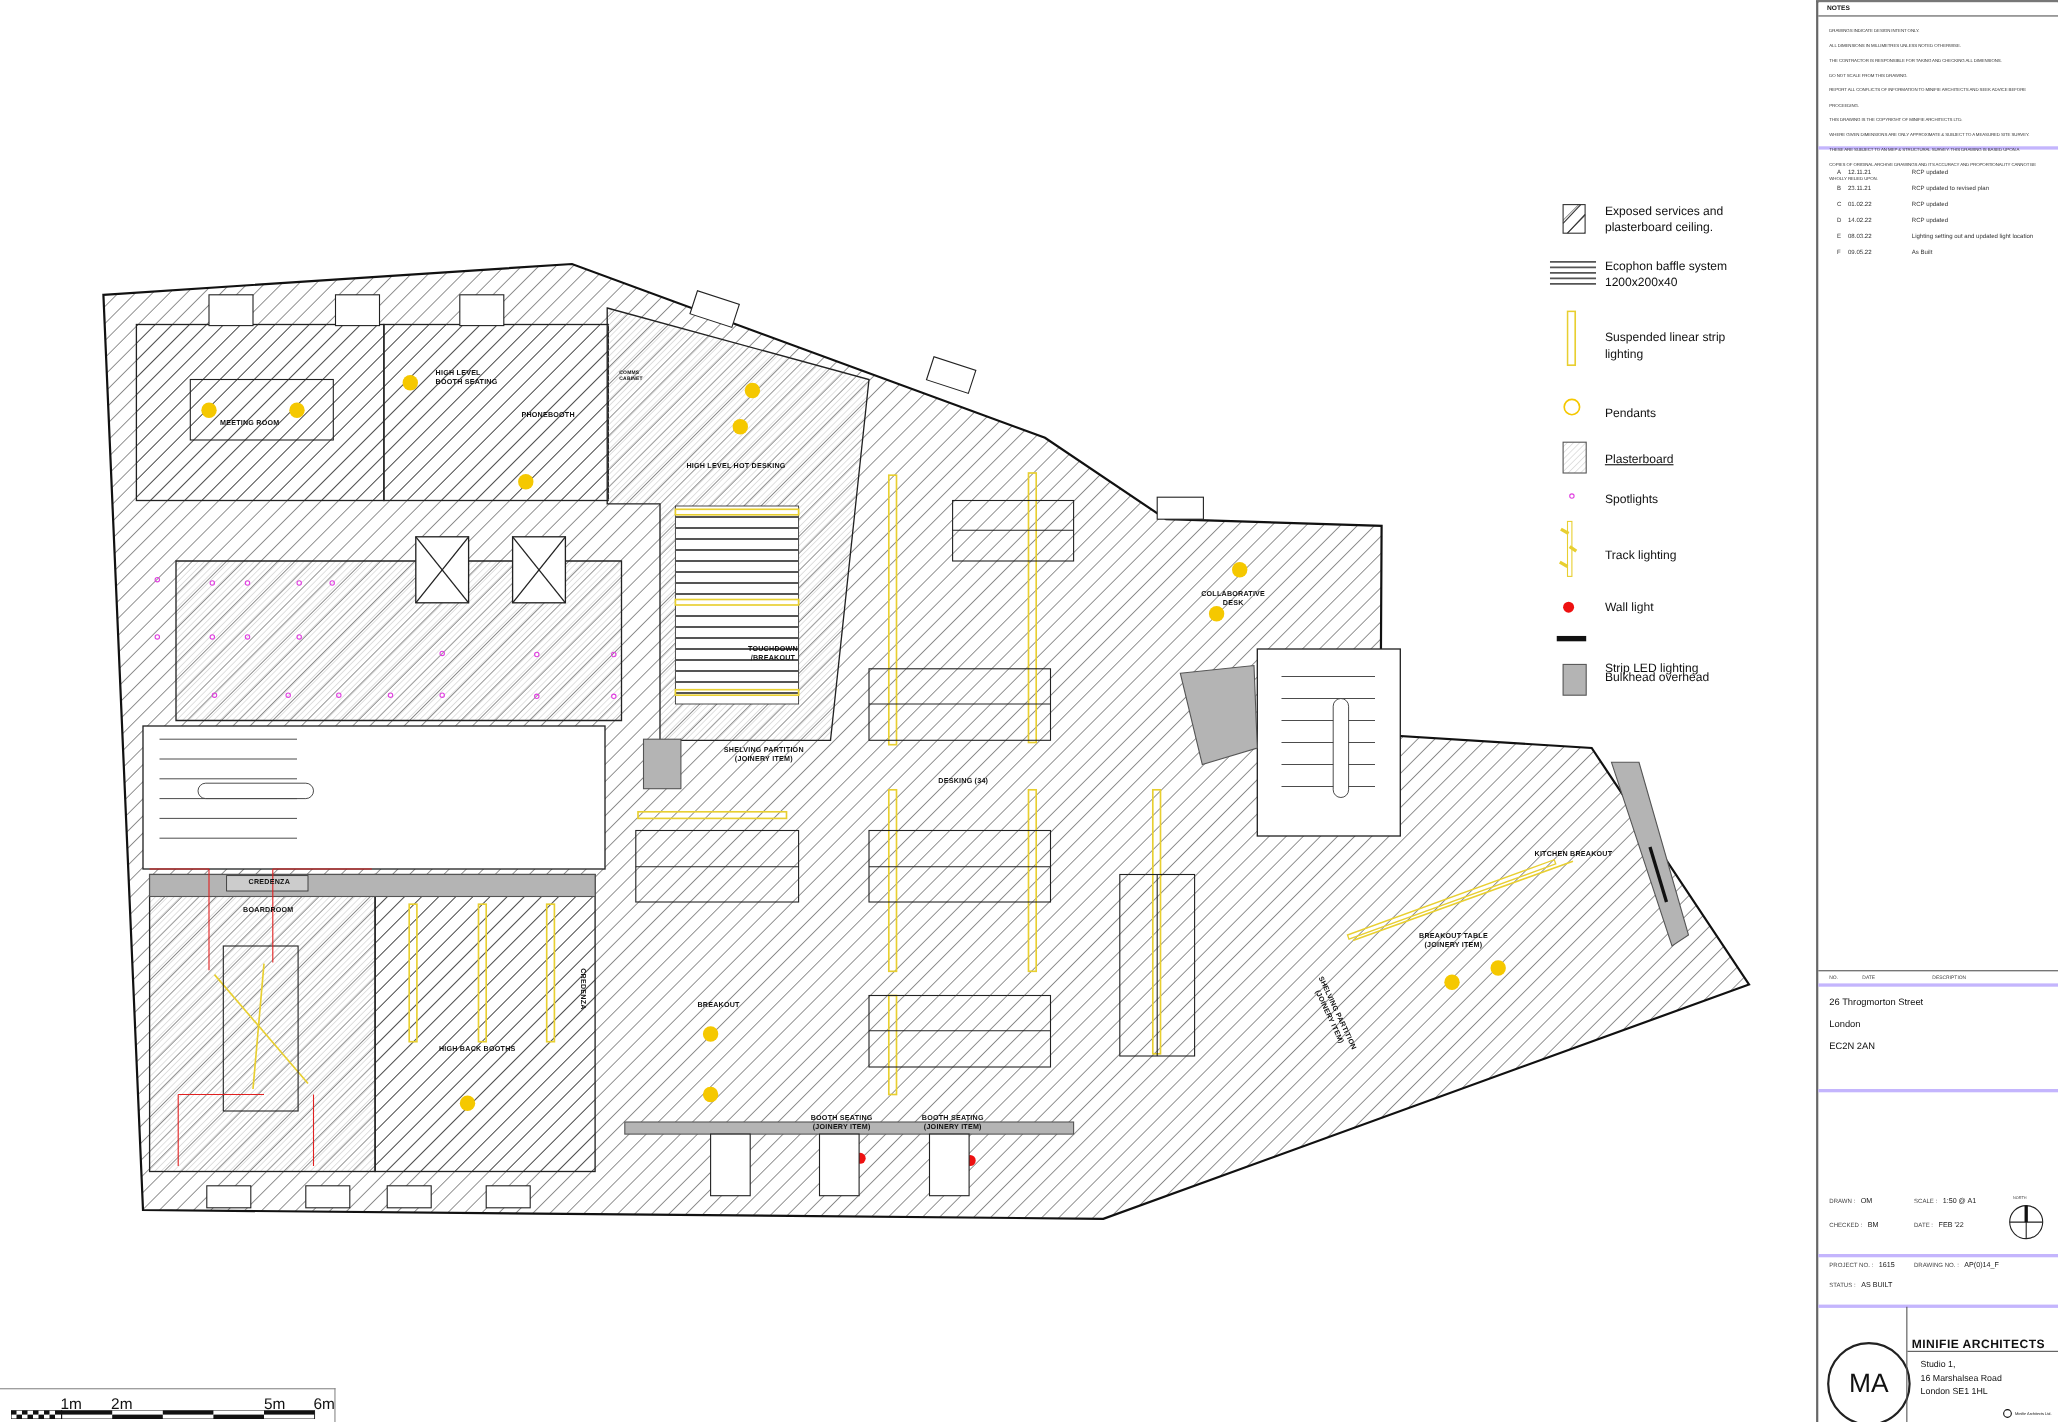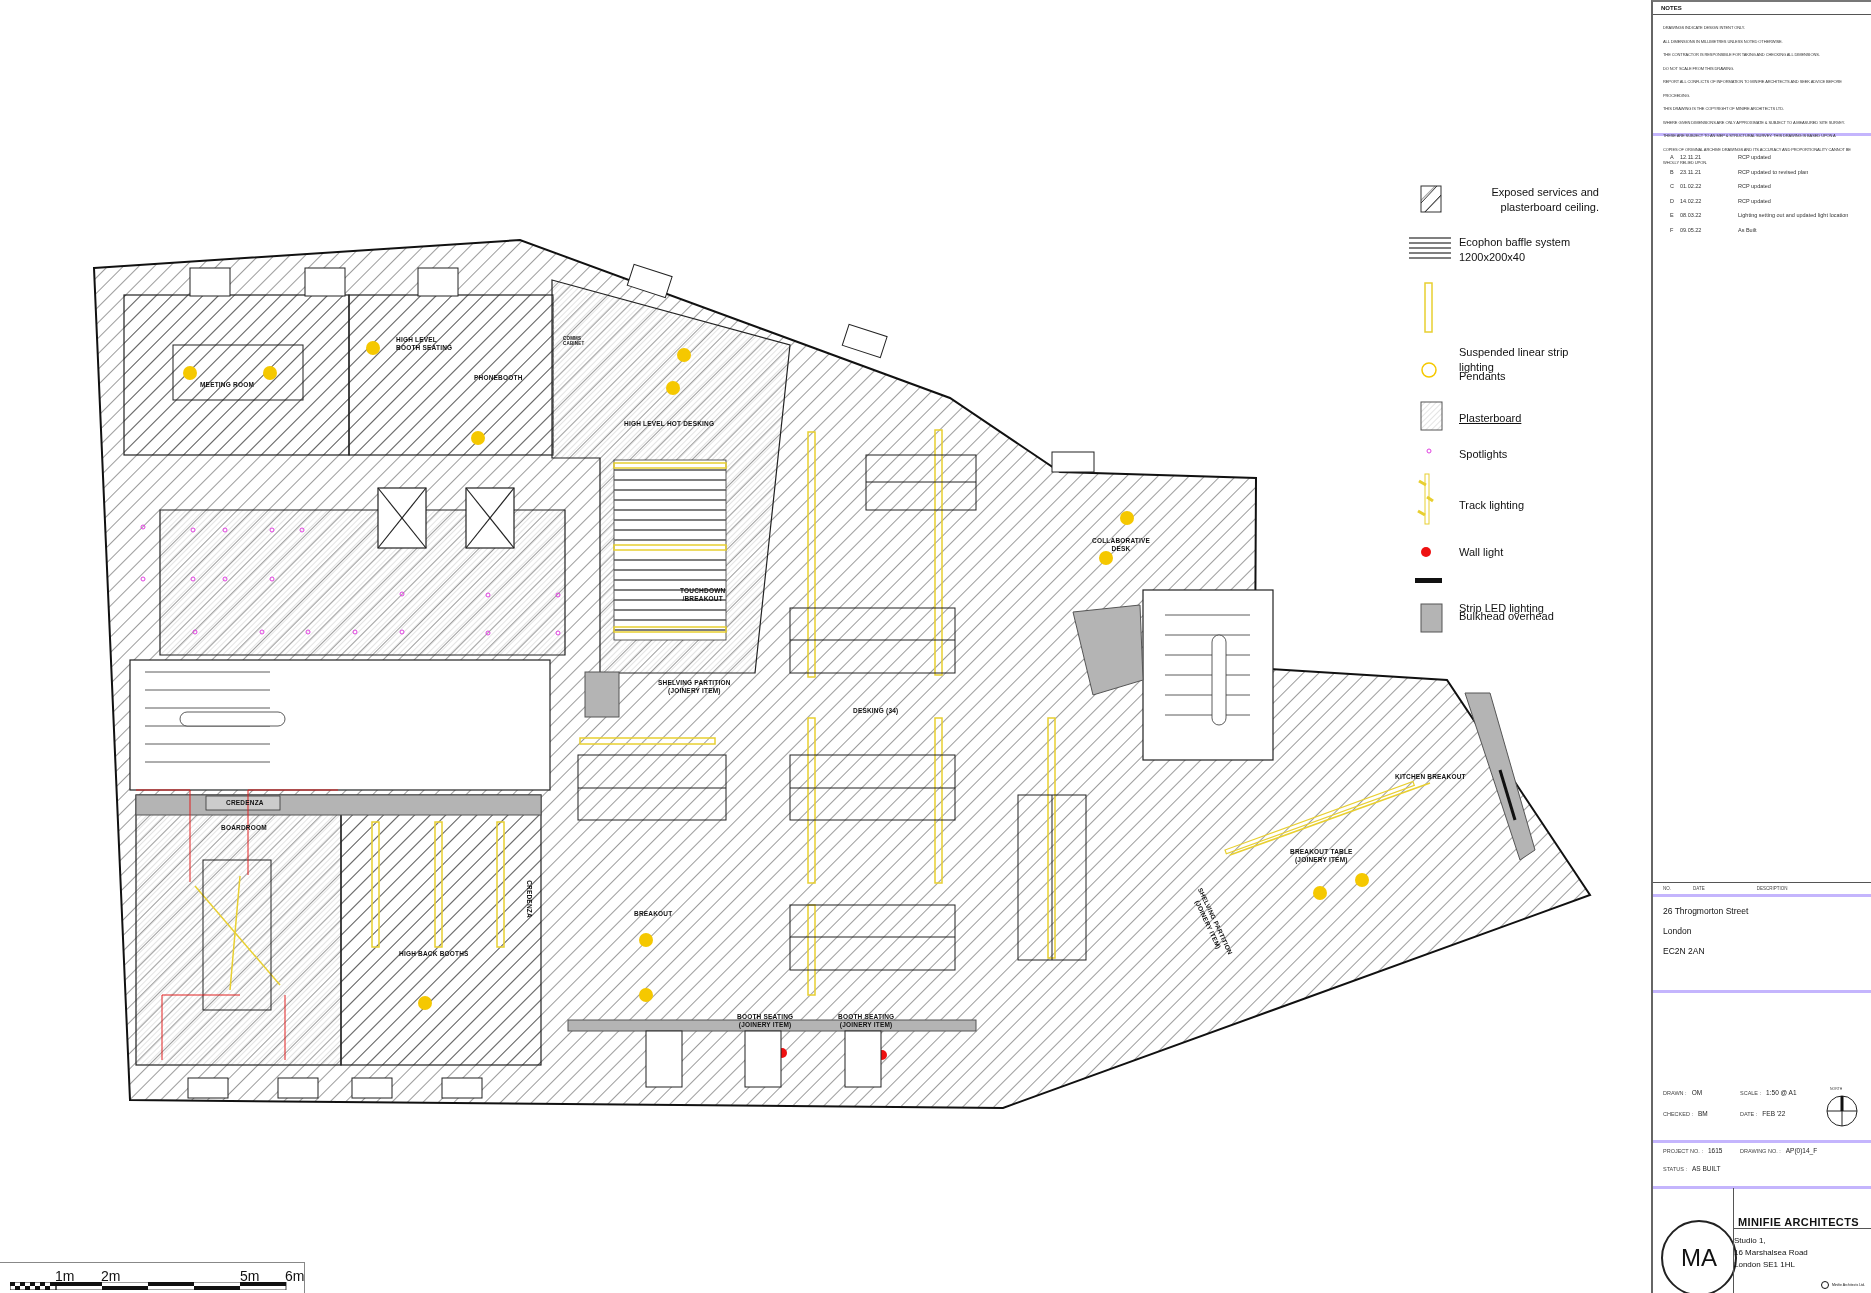--- a/index.html
+++ b/index.html
@@ -255,7 +255,7 @@
       <line x1="1" y1="18" x2="17" y2="1" stroke="#333"></line>
       <line x1="5" y1="27" x2="21" y2="10" stroke="#333"></line>
     </svg>
-  <div class="legend-label" style="top:185px;width:140px;text-align:right;">Exposed services and plasterboard ceiling.</div>
+  <div class="legend-label" style="top:185px;width:140px;">Exposed services and plasterboard ceiling.</div>
 
   <svg style="position:absolute;left:1409px;top:236px" width="42" height="28">
       <g stroke="#555" stroke-width="1.5">

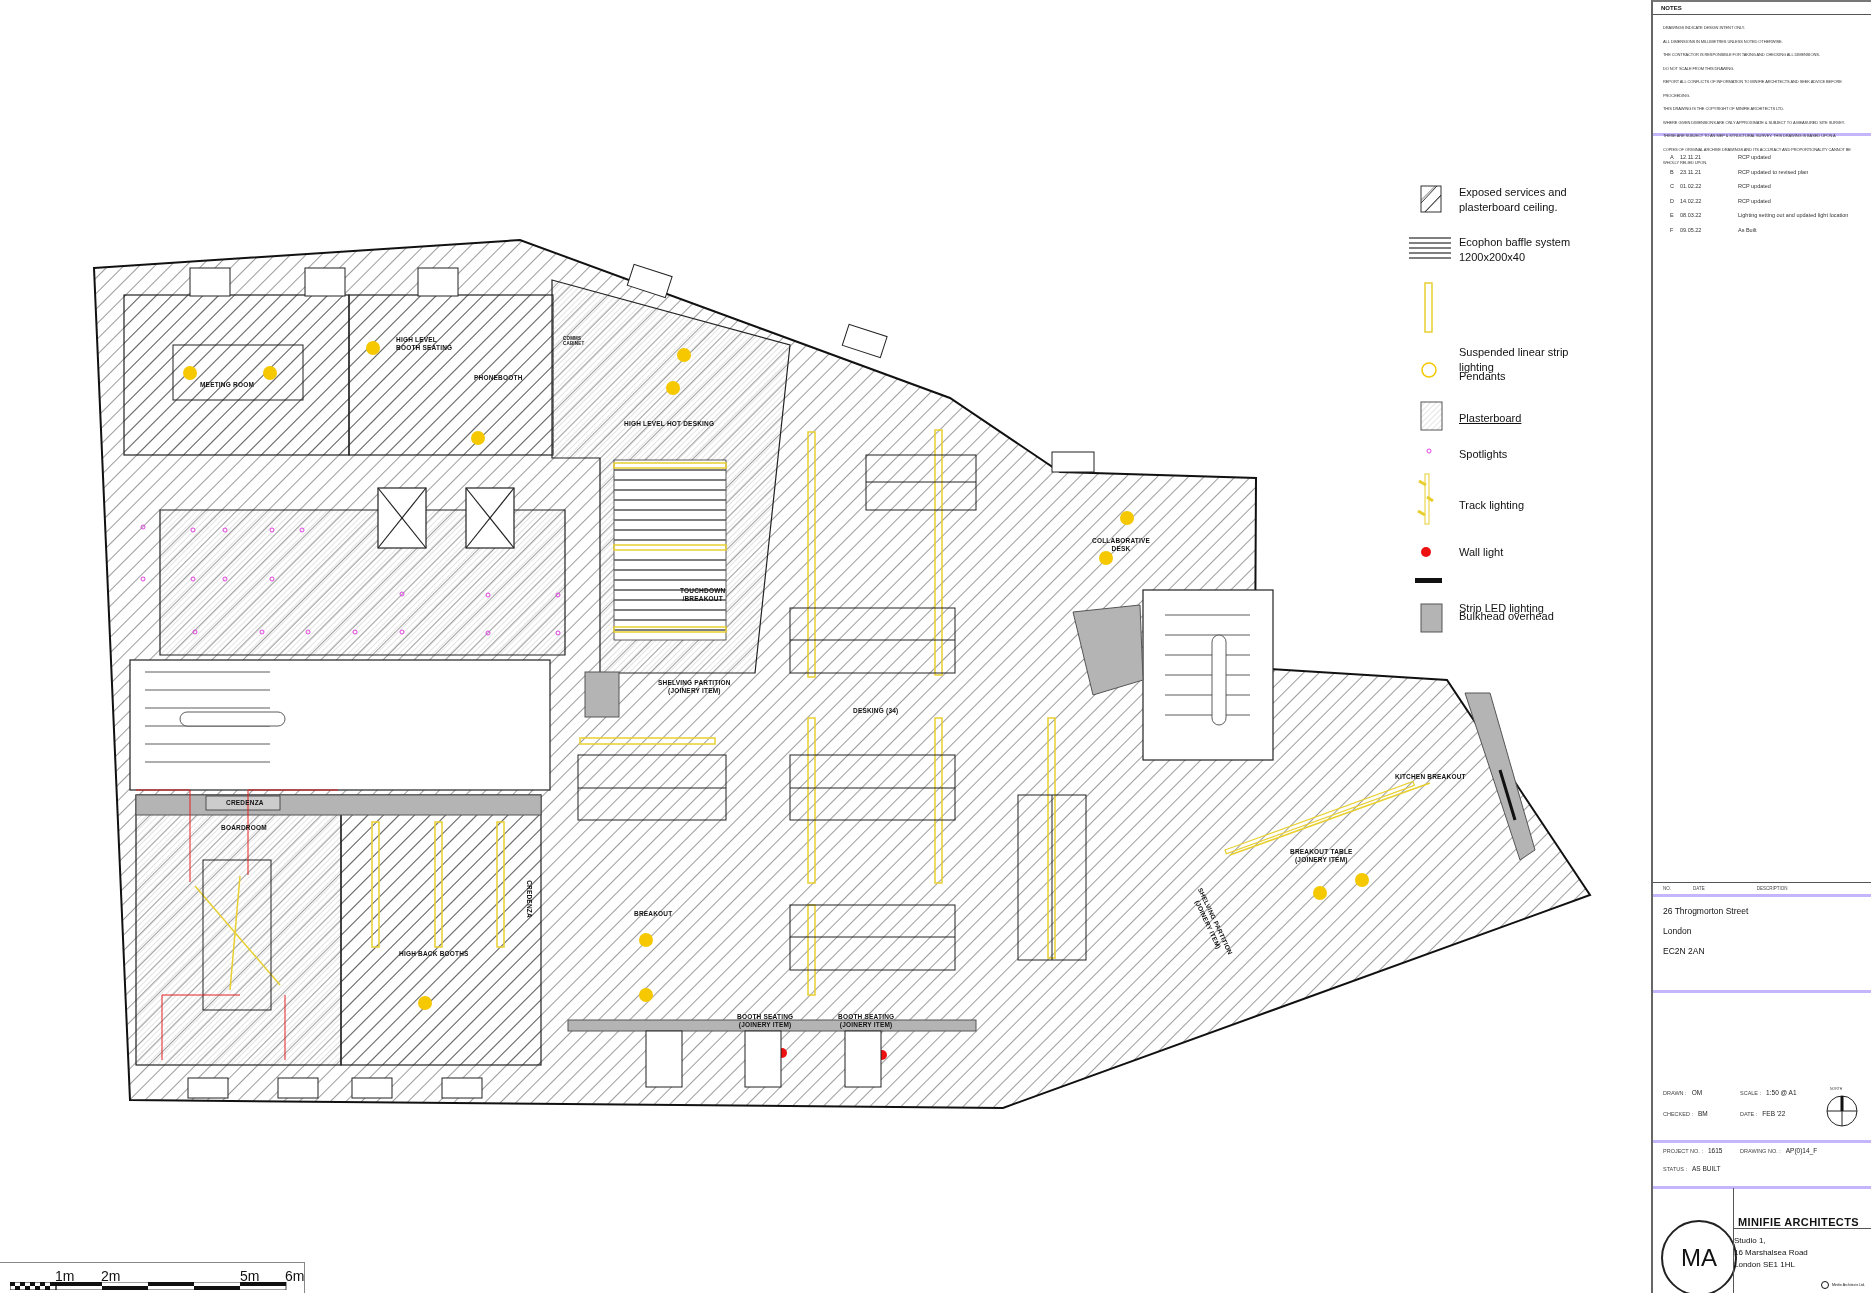--- a/index.html
+++ b/index.html
@@ -271,7 +271,7 @@
   <svg style="position:absolute;left:1424px;top:282px" width="10" height="52">
       <rect x="1" y="1" width="7" height="49" fill="none" stroke="#e8cf30" stroke-width="1.5"></rect>
     </svg>
-  <div class="legend-label" style="top:300px;width:130px;margin-top:45px;">Suspended linear strip lighting</div>
+  <div class="legend-label" style="top:300px;width:130px;">Suspended linear strip lighting</div>
 
   <svg style="position:absolute;left:1420px;top:361px" width="18" height="18">
       <circle cx="9" cy="9" r="7" fill="none" stroke="#f5c800" stroke-width="1.5"></circle>

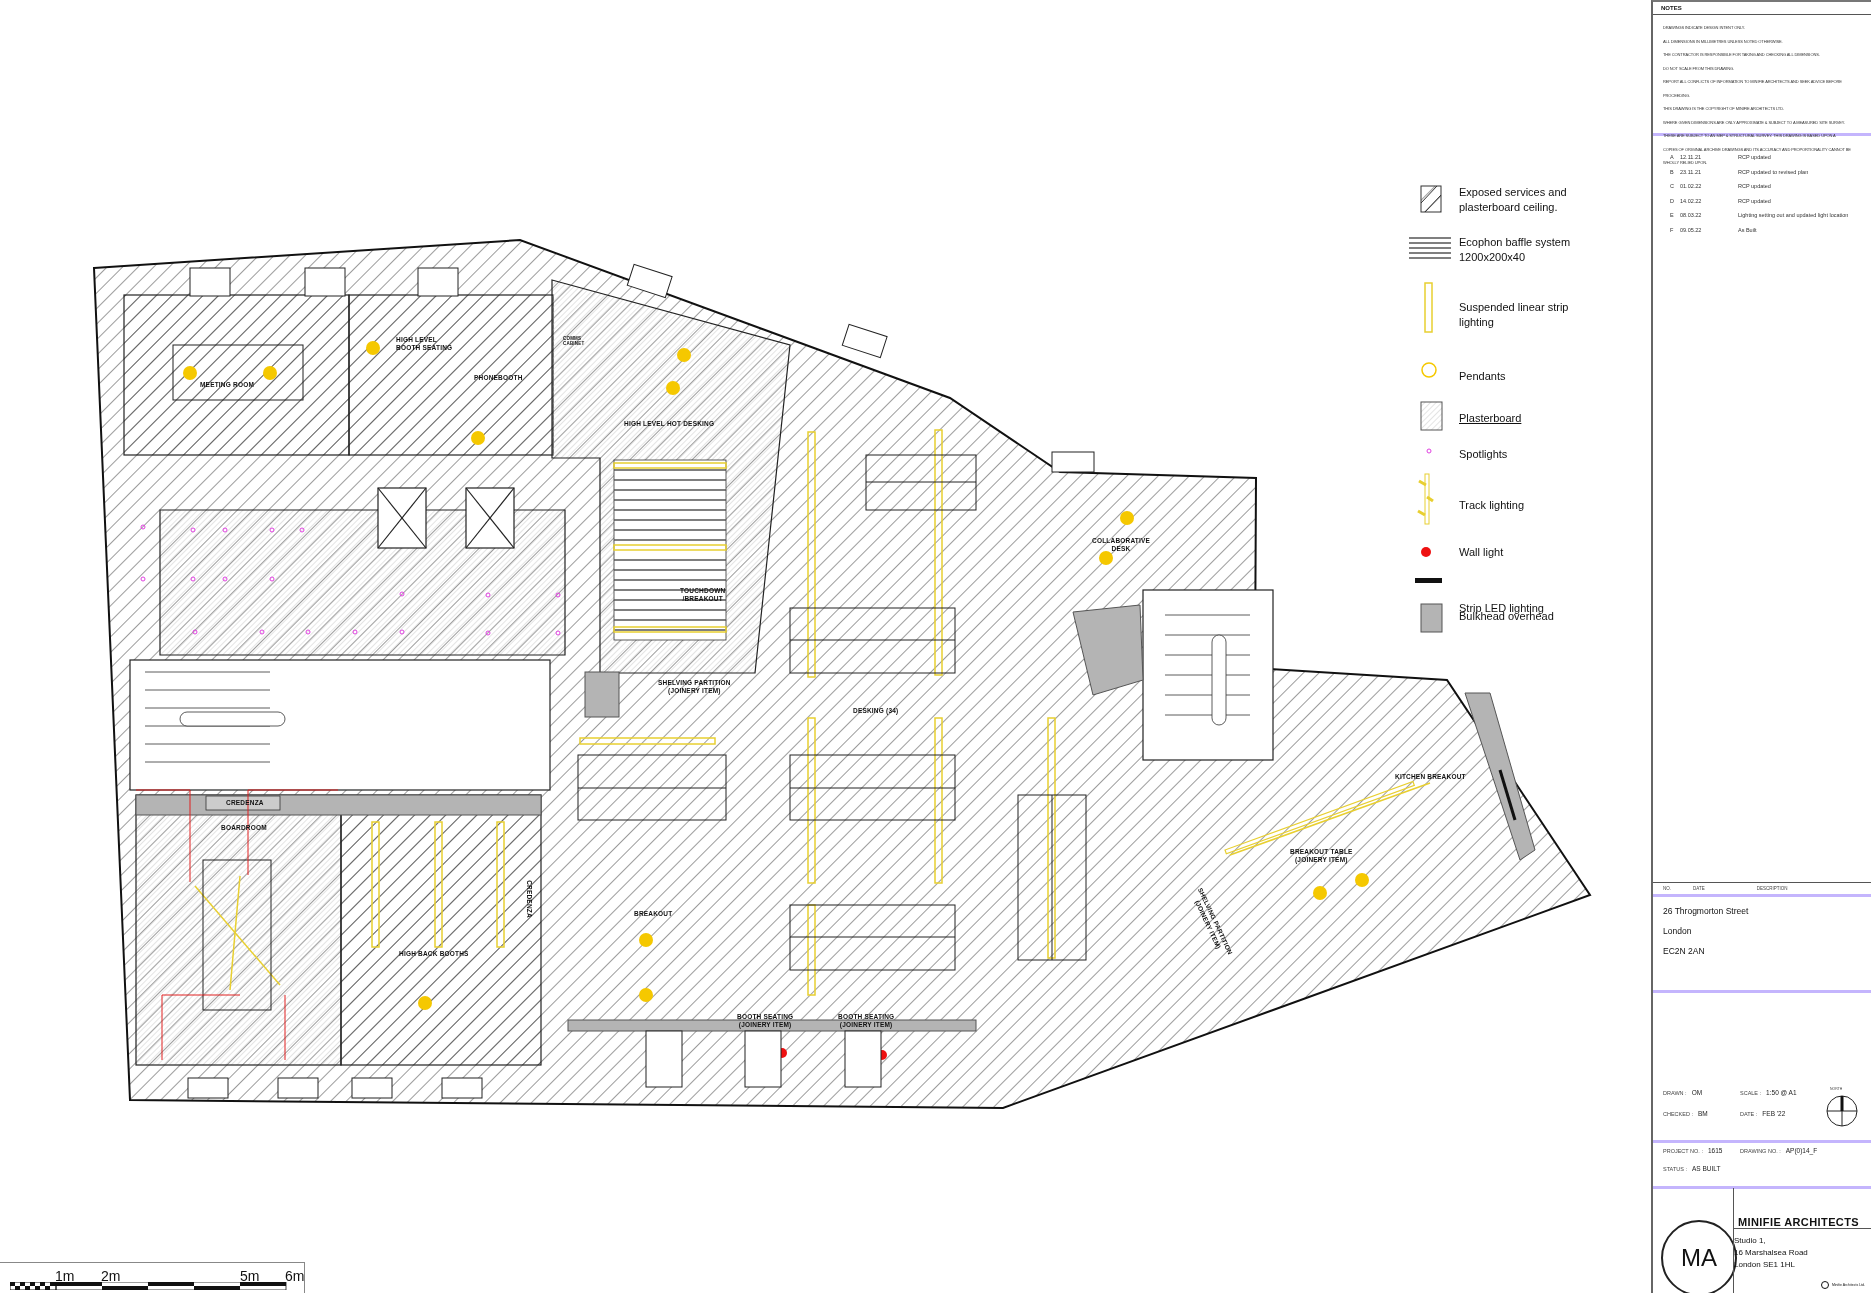--- a/index.html
+++ b/index.html
@@ -23,7 +23,7 @@
   .logo-circle{position:absolute;left:8px;top:32px;width:72px;height:72px;border:2px solid #222;border-radius:50%;display:flex;align-items:center;justify-content:center;font-size:24px;}
   .firm{position:absolute;left:80px;top:0;right:0;height:100%;border-left:1px solid #555;}
   .firm-name{font-size:11px;font-weight:bold;letter-spacing:0.4px;padding:28px 0 0 4px;border-bottom:1px solid #555;width:100%;height:12px;}
-  .firm-addr{font-size:8px;line-height:12px;padding:6px 0;}
+  .firm-addr{font-size:8px;line-height:12px;padding:6px 12px;}
 </style>
 </head>
 <body>

